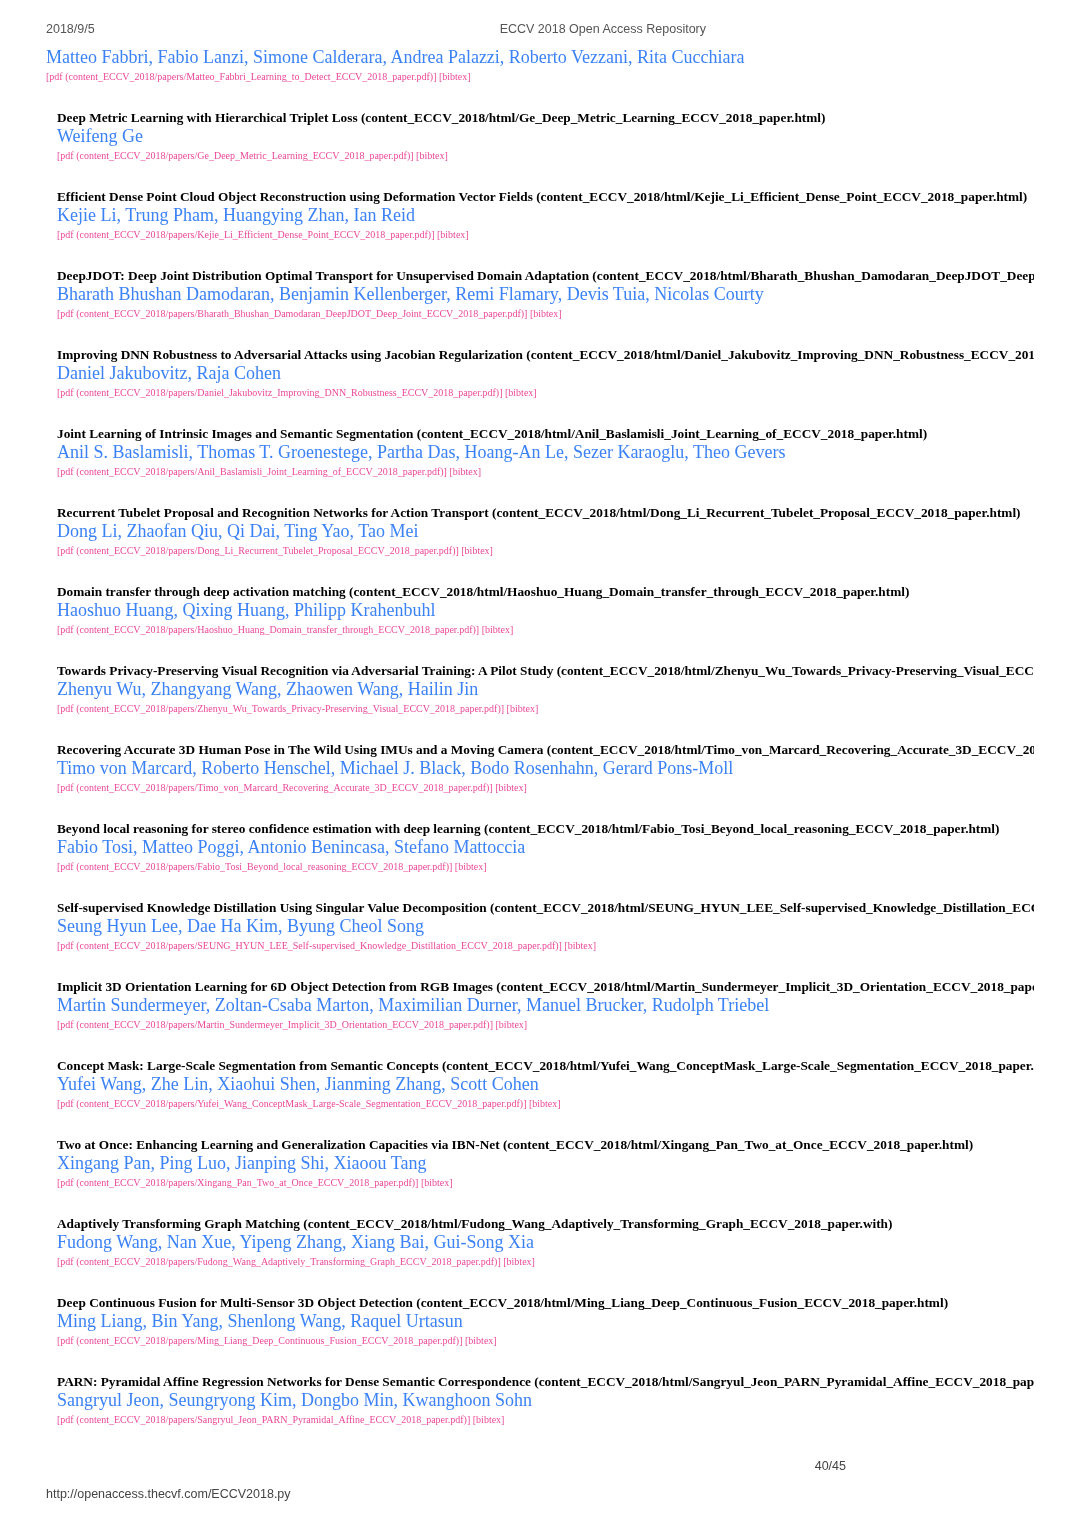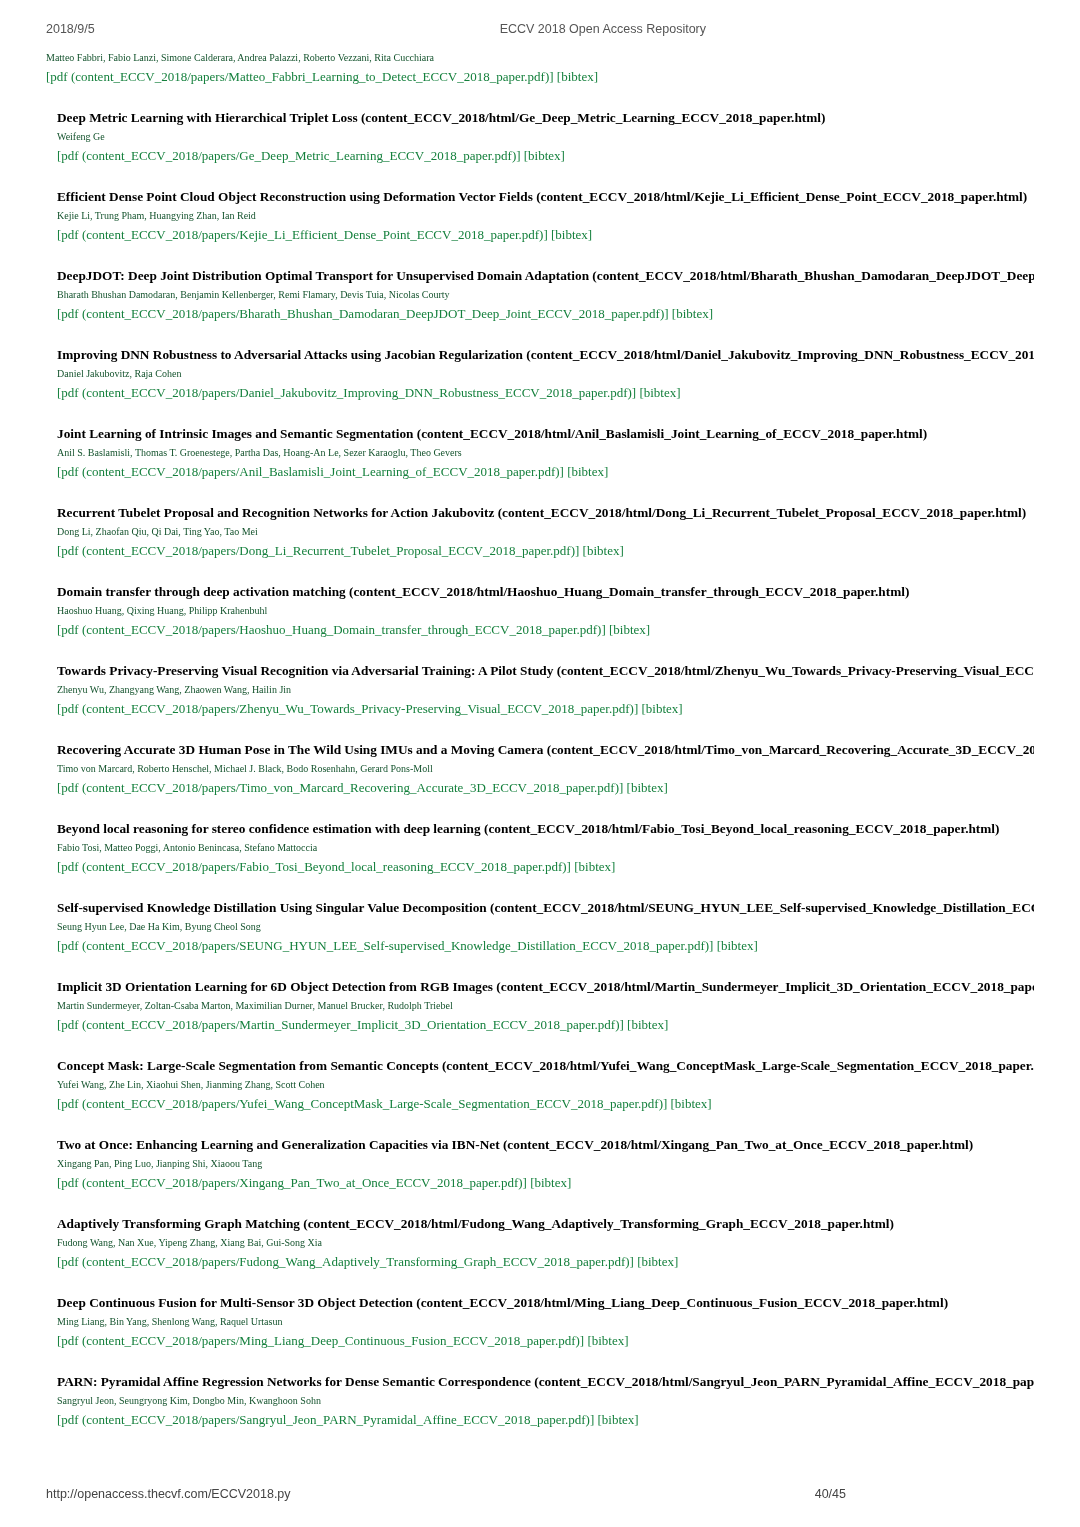--- a/index.html
+++ b/index.html
@@ -60,9 +60,9 @@
     white-space: nowrap;
   }
   .entry-authors {
-    font-size: 10px;
+    font-size: 18px;
     line-height: 19px;
-    color: #14532d;
+    color: #3b82f6;
     white-space: nowrap;
   }
   .entry-links {

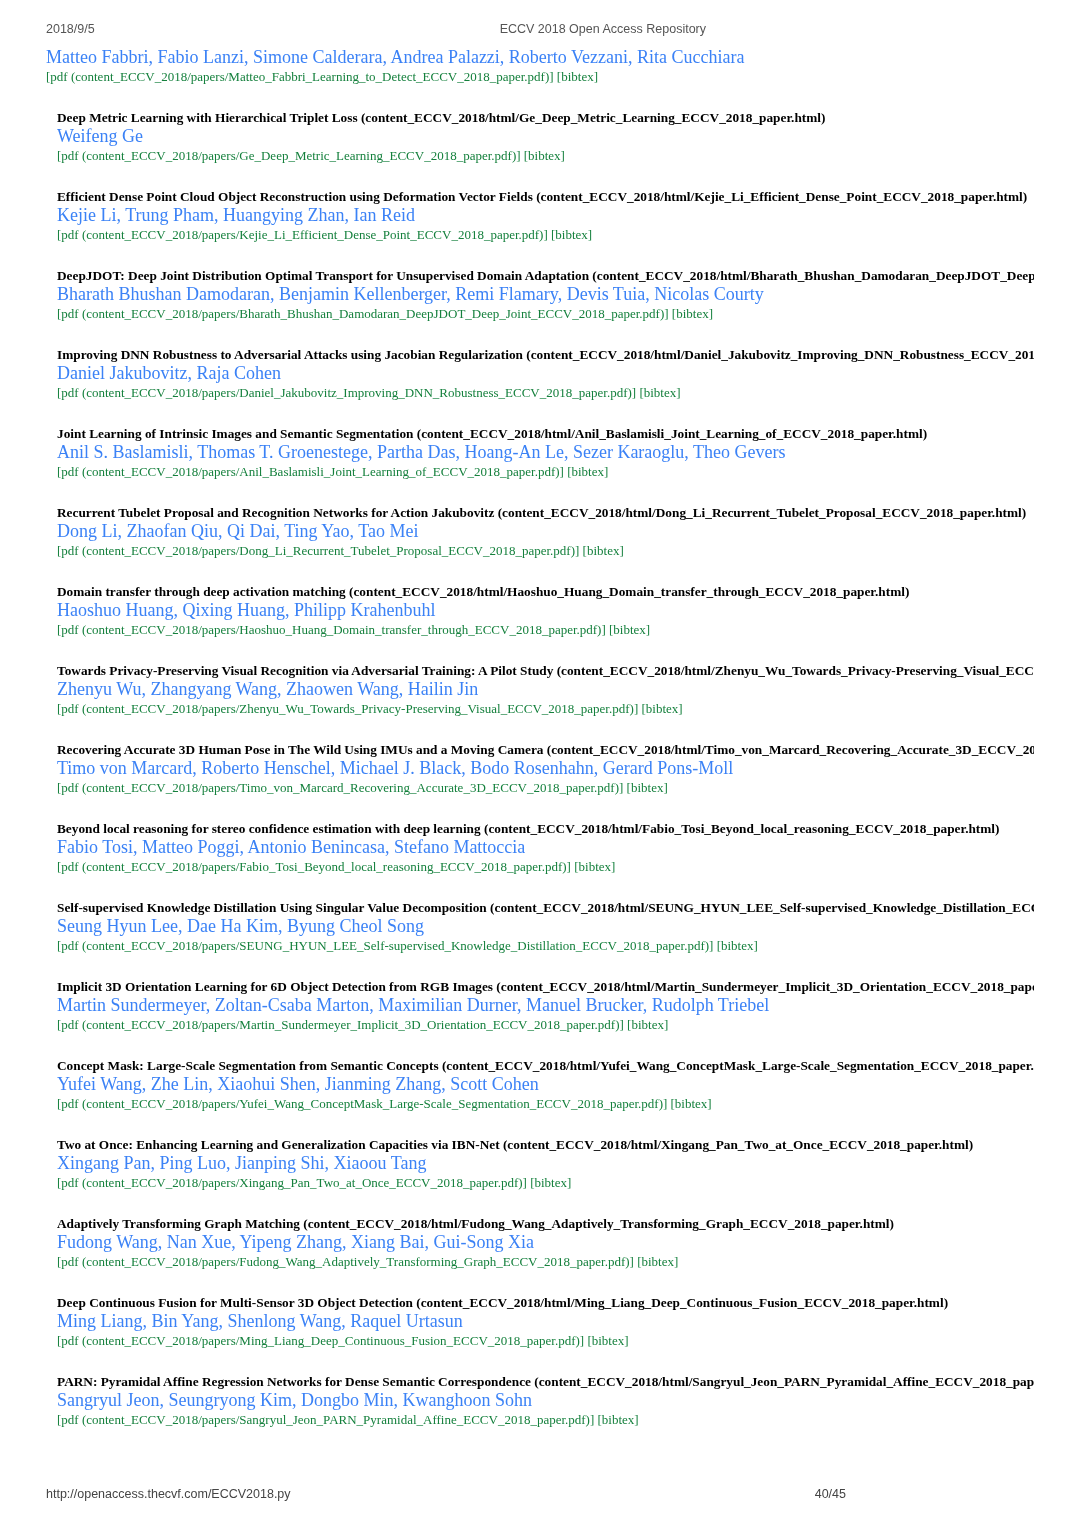--- a/index.html
+++ b/index.html
@@ -66,9 +66,9 @@
     white-space: nowrap;
   }
   .entry-links {
-    font-size: 13px;
+    font-size: 10px;
     line-height: 19px;
-    color: #15803d;
+    color: #ec4899;
     white-space: nowrap;
   }
   .footer {

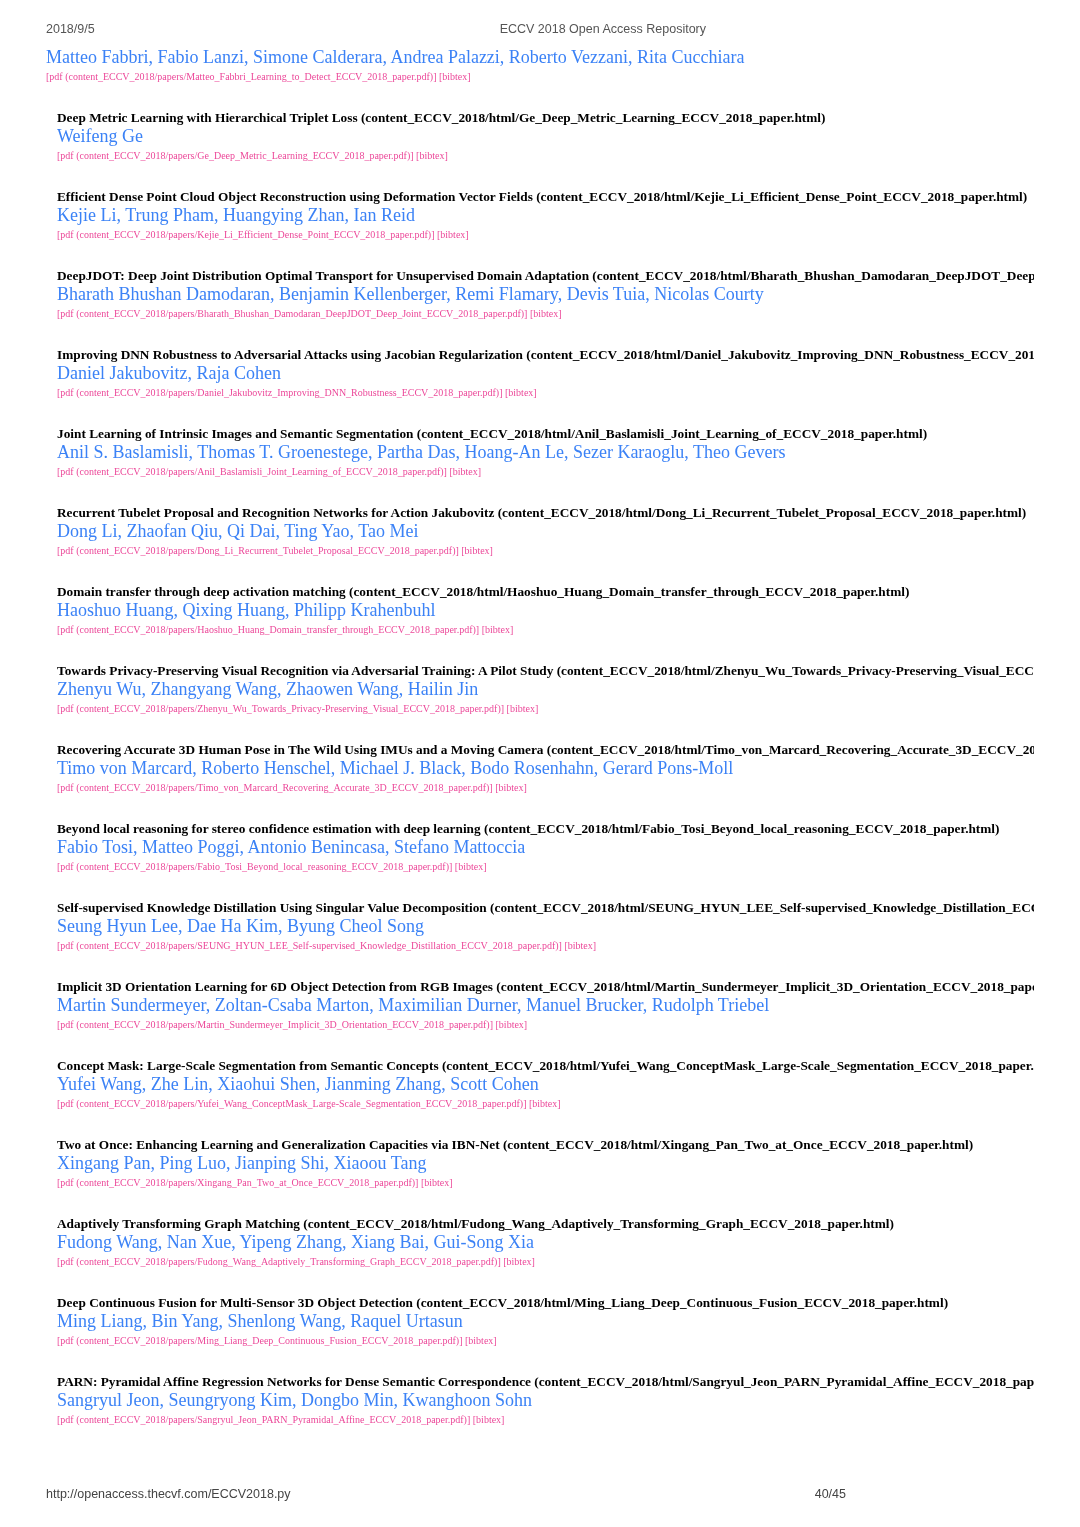--- a/index.html
+++ b/index.html
@@ -133,7 +133,7 @@
     </div>
 
     <div class="entry">
-      <div class="entry-title">Recurrent Tubelet Proposal and Recognition Networks for Action Jakubovitz (content_ECCV_2018/html/Dong_Li_Recurrent_Tubelet_Proposal_ECCV_2018_paper.html)</div>
+      <div class="entry-title">Recurrent Tubelet Proposal and Recognition Networks for Action Transport (content_ECCV_2018/html/Dong_Li_Recurrent_Tubelet_Proposal_ECCV_2018_paper.html)</div>
       <div class="entry-authors">Dong Li, Zhaofan Qiu, Qi Dai, Ting Yao, Tao Mei</div>
       <div class="entry-links">[pdf (content_ECCV_2018/papers/Dong_Li_Recurrent_Tubelet_Proposal_ECCV_2018_paper.pdf)] [bibtex]</div>
     </div>

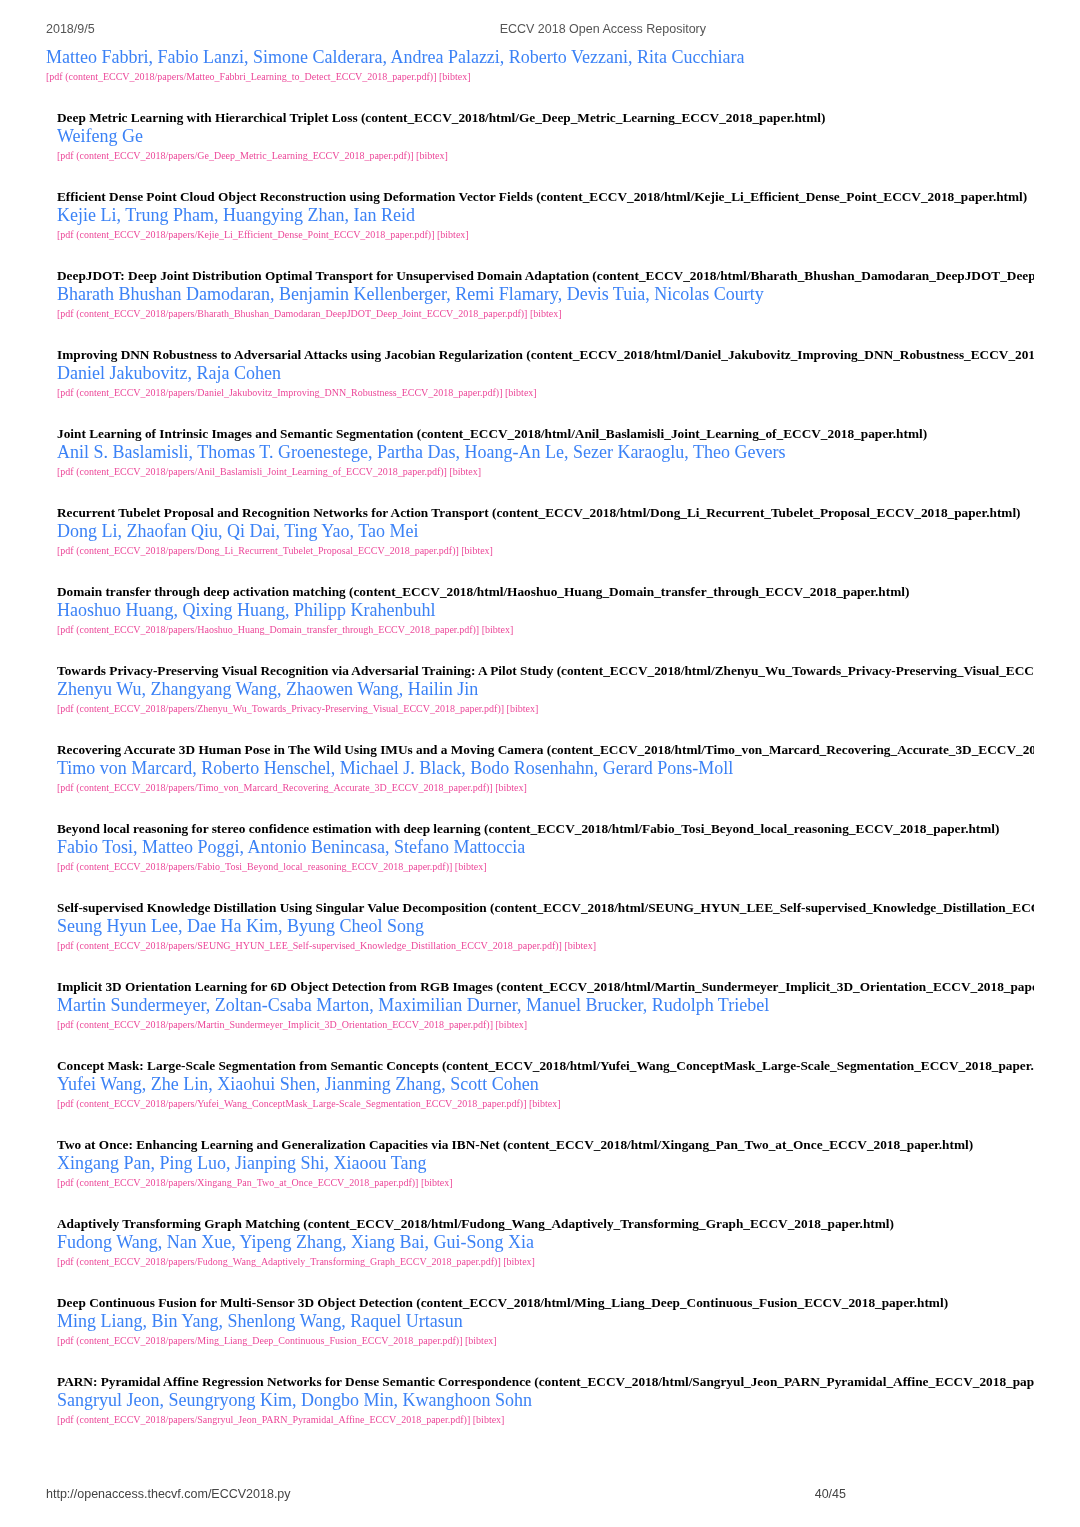--- a/index.html
+++ b/index.html
@@ -187,7 +187,7 @@
     </div>
 
     <div class="entry">
-      <div class="entry-title">Adaptively Transforming Graph Matching (content_ECCV_2018/html/Fudong_Wang_Adaptively_Transforming_Graph_ECCV_2018_paper.html)</div>
+      <div class="entry-title">Adaptively Transforming Graph Matching (content_ECCV_2018/html/Fudong_Wang_Adaptively_Transforming_Graph_ECCV_2018_paper.with)</div>
       <div class="entry-authors">Fudong Wang, Nan Xue, Yipeng Zhang, Xiang Bai, Gui-Song Xia</div>
       <div class="entry-links">[pdf (content_ECCV_2018/papers/Fudong_Wang_Adaptively_Transforming_Graph_ECCV_2018_paper.pdf)] [bibtex]</div>
     </div>

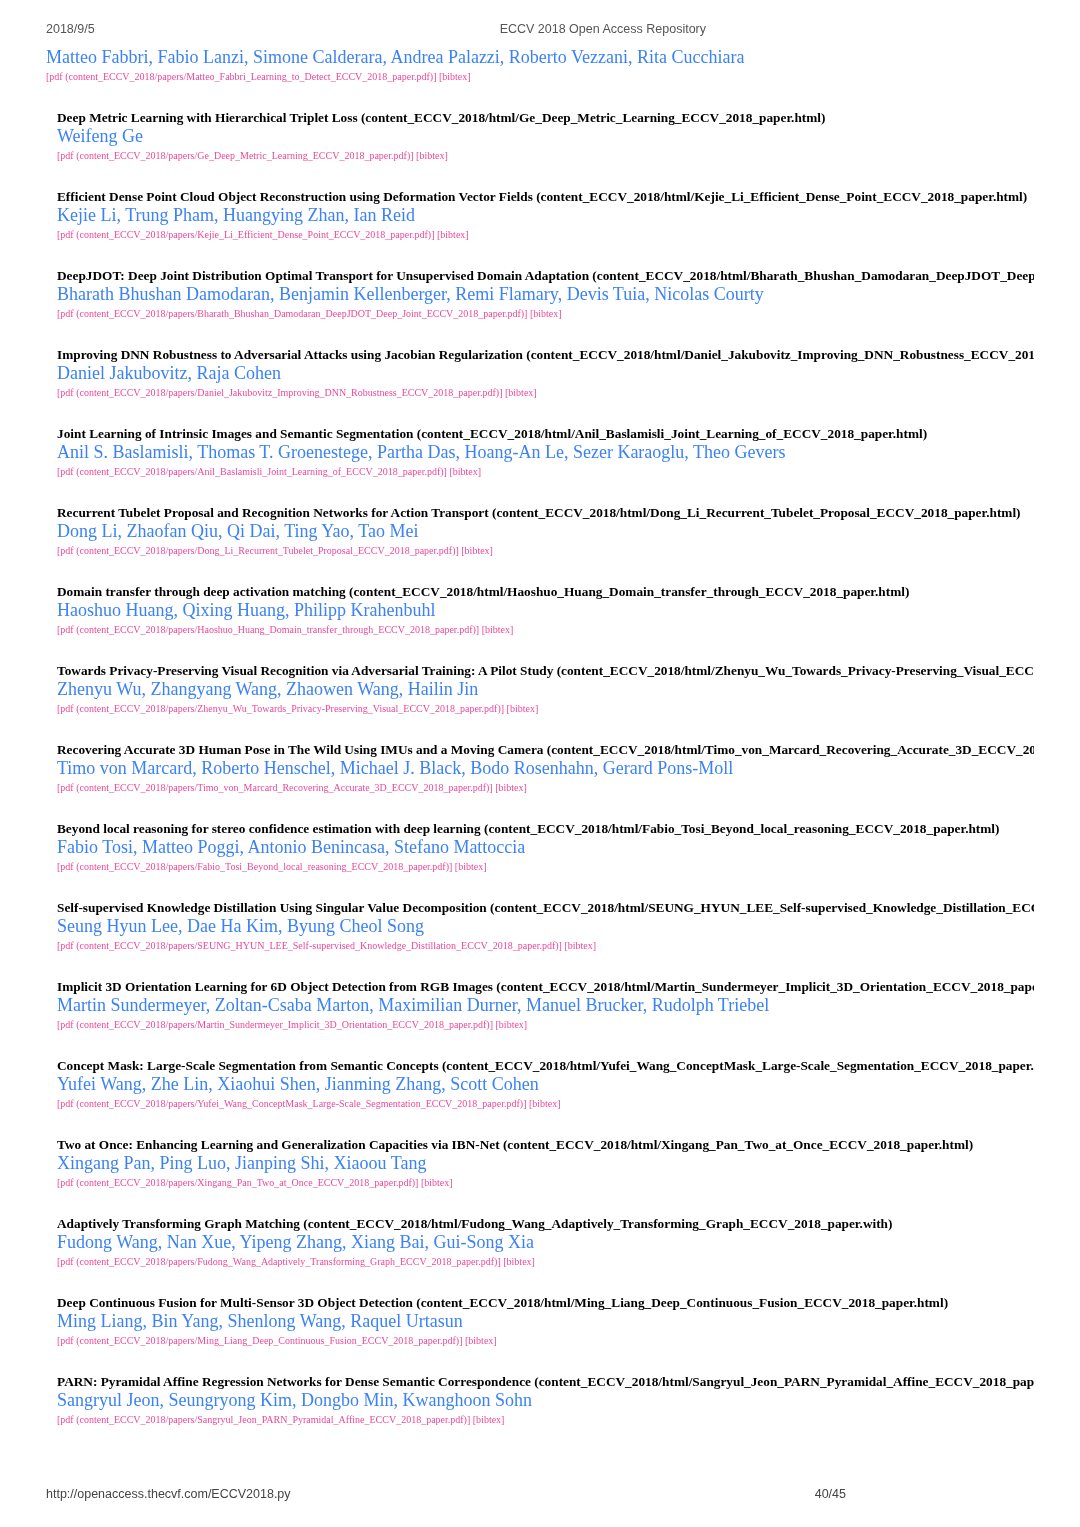--- a/index.html
+++ b/index.html
@@ -82,7 +82,7 @@
     font-size: 12.5px;
     color: #444444;
   }
-  .footer .url { text-align: left; }
+  .footer .url { text-align: left; margin-top: 28px; }
   .footer .pageno { text-align: right; }
 </style>
 </head>

